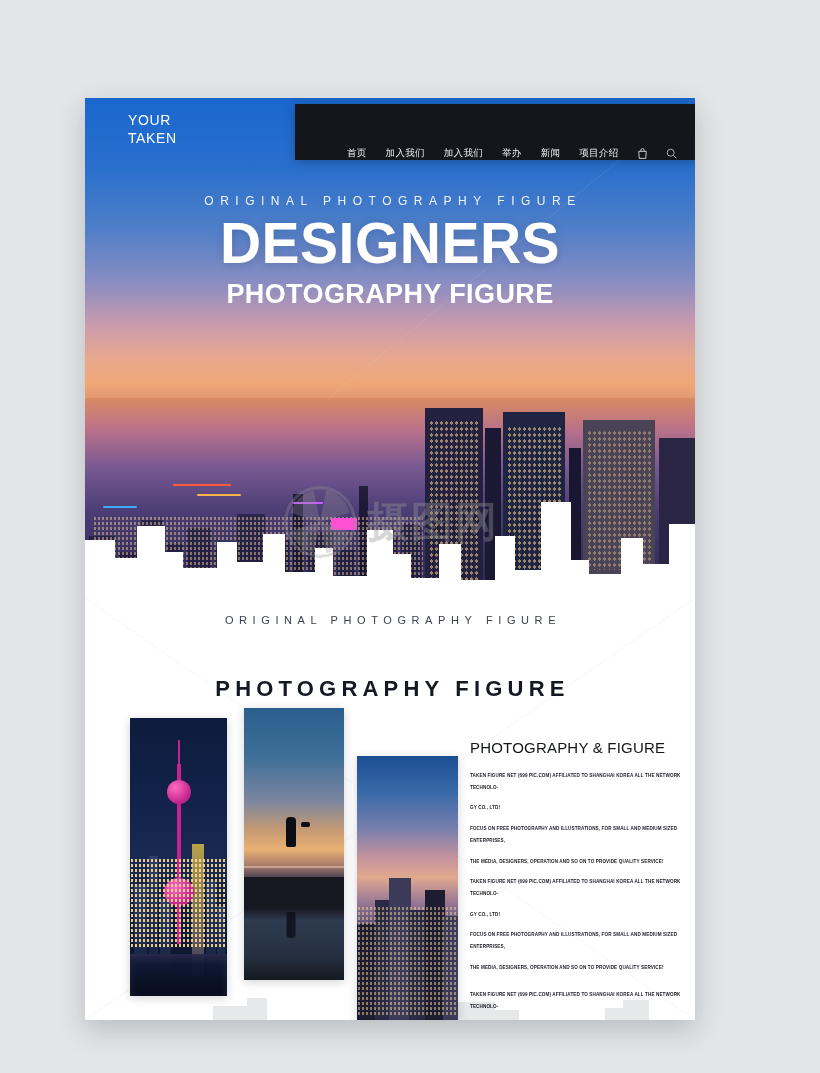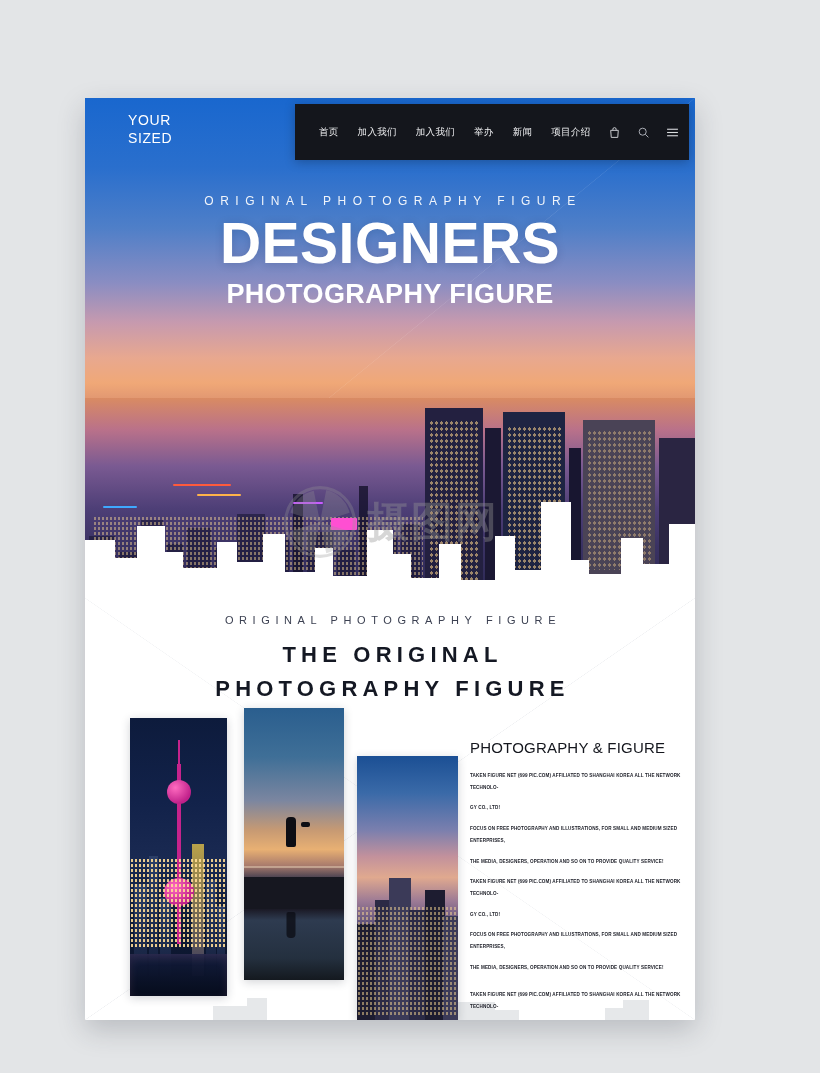--- a/index.html
+++ b/index.html
@@ -414,7 +414,7 @@
 
     <div class="logo">
       <div>YOUR</div>
-      <div>SIZED</div>
+      <div>TAKEN</div>
     </div>
 
     <div class="navbar">

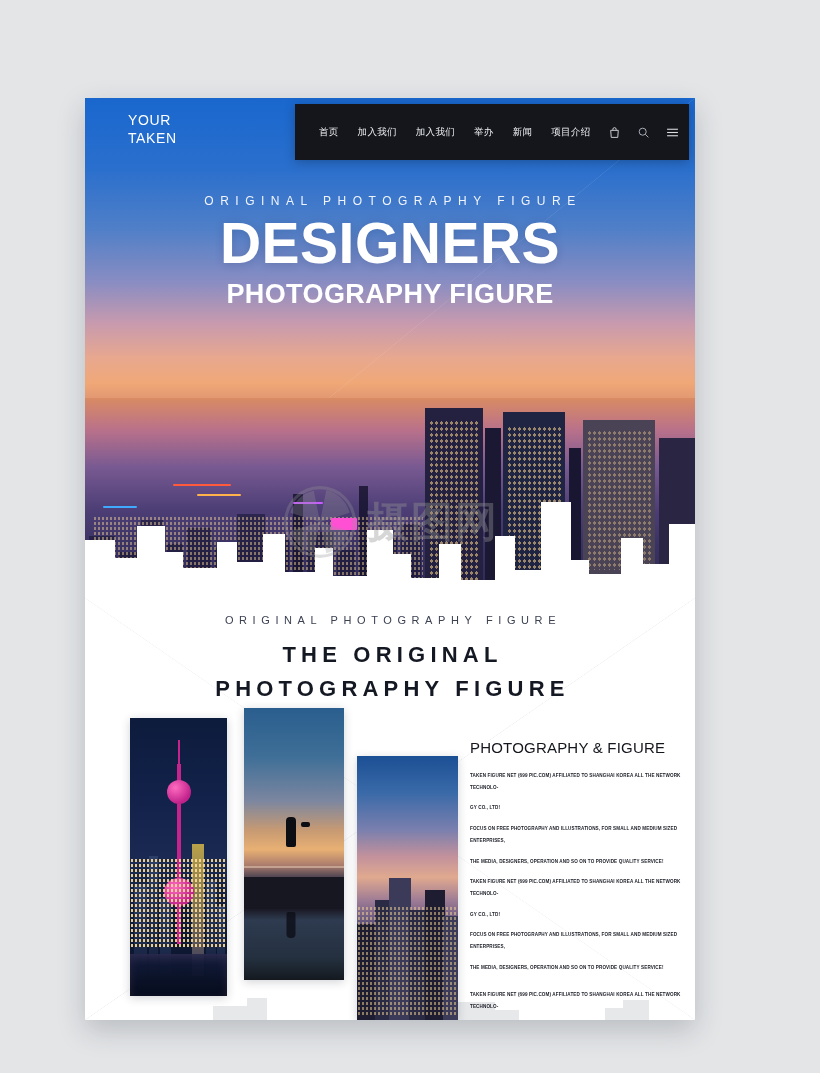--- a/index.html
+++ b/index.html
@@ -171,9 +171,10 @@
     height: 56px;
     background: #14161c;
     display: flex;
-    align-items: center;
+    align-items: flex-end;
     z-index: 20;
     box-shadow: 0 2px 10px rgba(0,0,0,0.25);
+    padding-left: 28px;
   }
   .nav-items {
     display: flex;

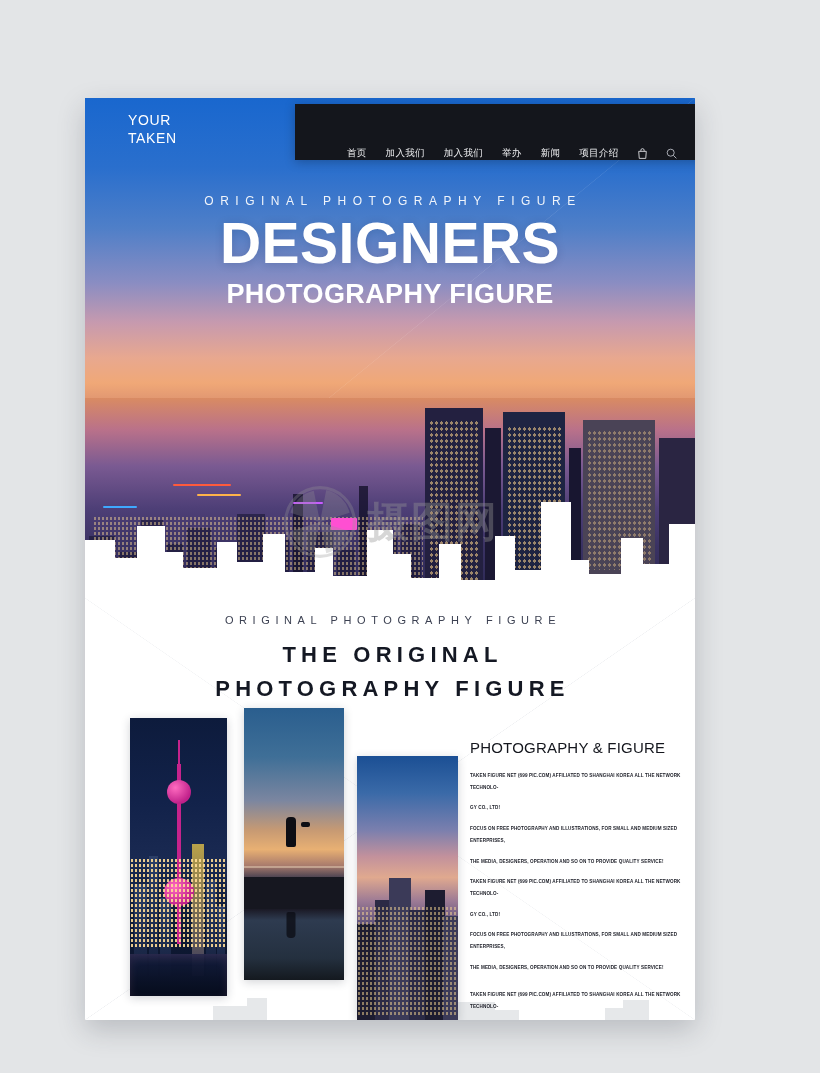--- a/index.html
+++ b/index.html
@@ -450,7 +450,7 @@
   <div class="section-head">
     <p class="sec-eyebrow">ORIGINAL PHOTOGRAPHY FIGURE</p>
     <h2 class="sec-title">
-      <span>THE ORIGINAL</span><br>
+      <br>
       <span>PHOTOGRAPHY FIGURE</span>
     </h2>
   </div>

